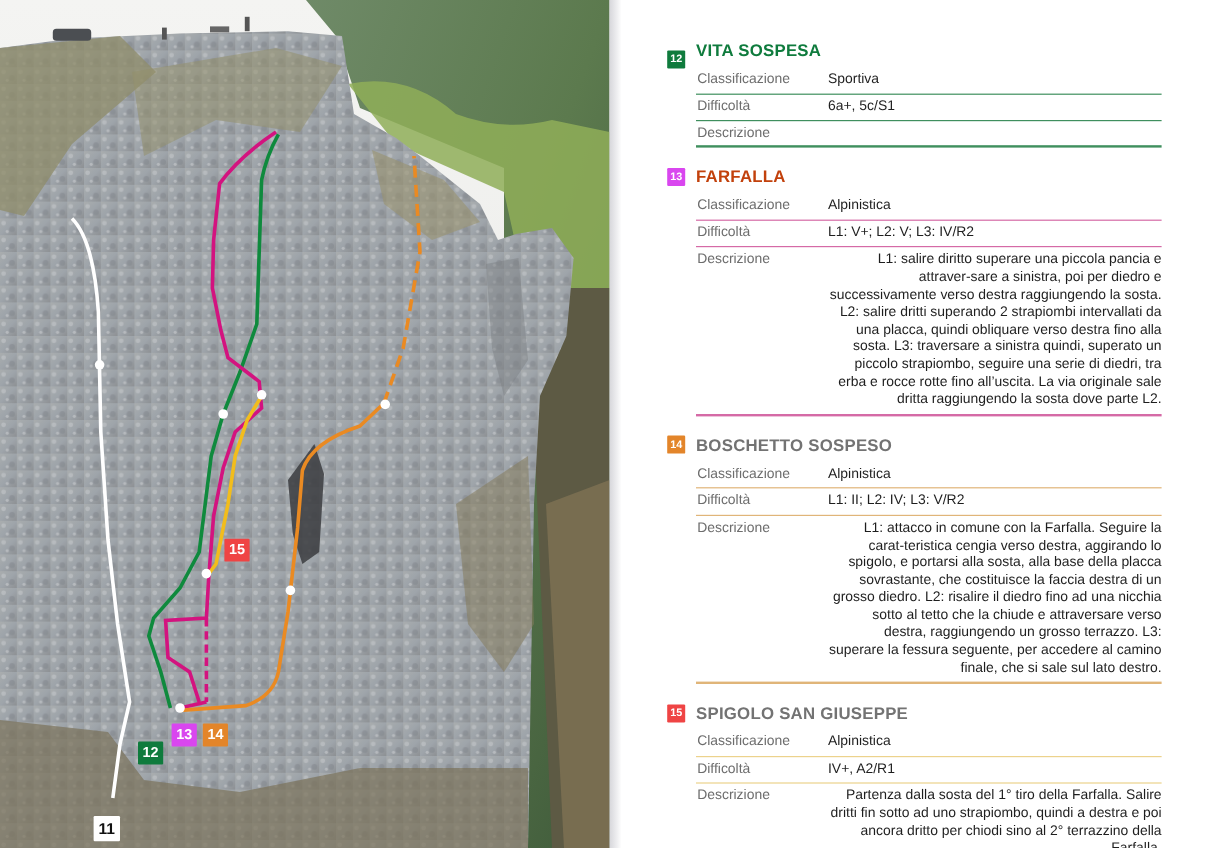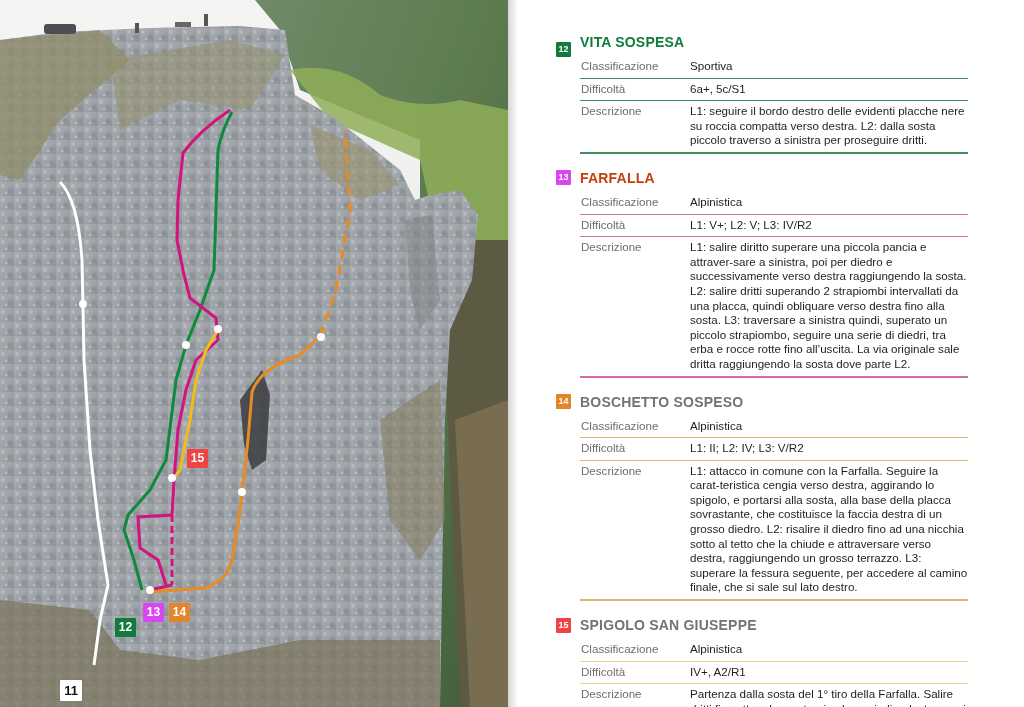--- a/index.html
+++ b/index.html
@@ -38,7 +38,7 @@
     .rt .row { display: flex; border-bottom: 1px solid; padding: 3px 0 4px 0; gap: 19px; }
     .rt .row:last-child { border-bottom-width: 2px; }
     .rt .lbl { width: 91px; color: #6d6d6d; flex-shrink: 0; padding-left: 1px; }
-    .rt .val { color: #1e1e1e; line-height: 14.6px; }
+    .rt .val { color: #1e1e1e; line-height: 14.6px; text-align: right; }
 
     .c12 { color: #0f7b3d; } .bg12 { background: #0f7b3d; margin-top: 15px; } .b12 .row { border-color: #3f8f5e; }
     .c13 { color: #c2410c; } .bg13 { background: #d946ef; } .b13 .row { border-color: #d56aa6; }

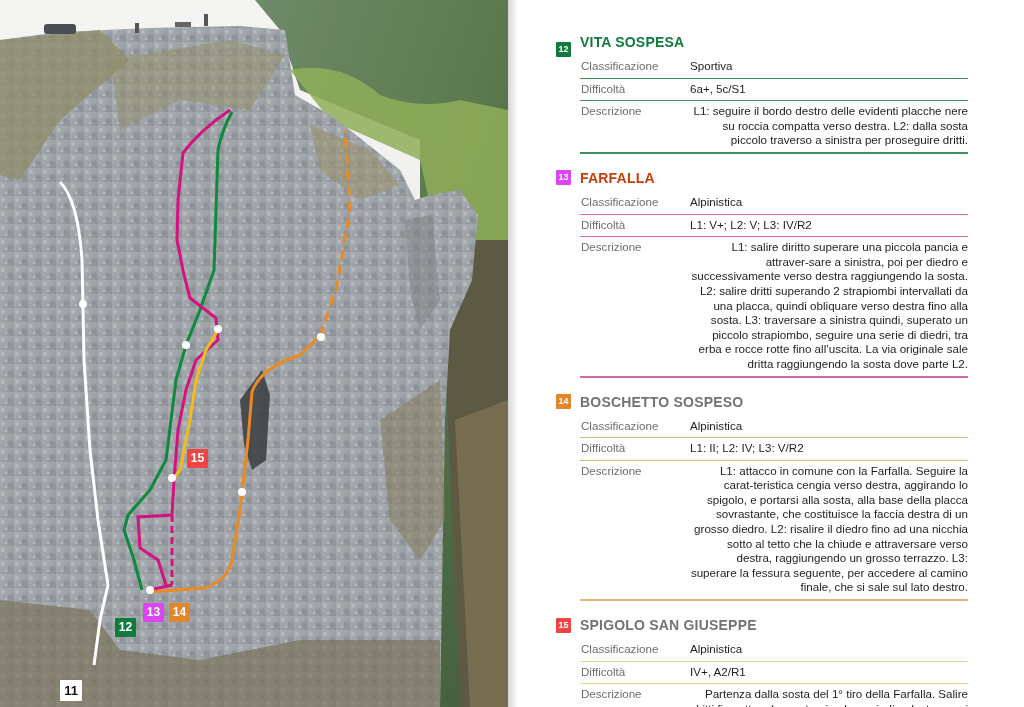--- a/index.html
+++ b/index.html
@@ -145,7 +145,6 @@
       </div>
       <div class="row">
         <span class="lbl">Descrizione</span>
-        <span class="val">L1: seguire il bordo destro delle evidenti placche nere su roccia compatta verso destra. L2: dalla sosta piccolo traverso a sinistra per proseguire dritti.</span>
       </div>
     </div>
   </div>

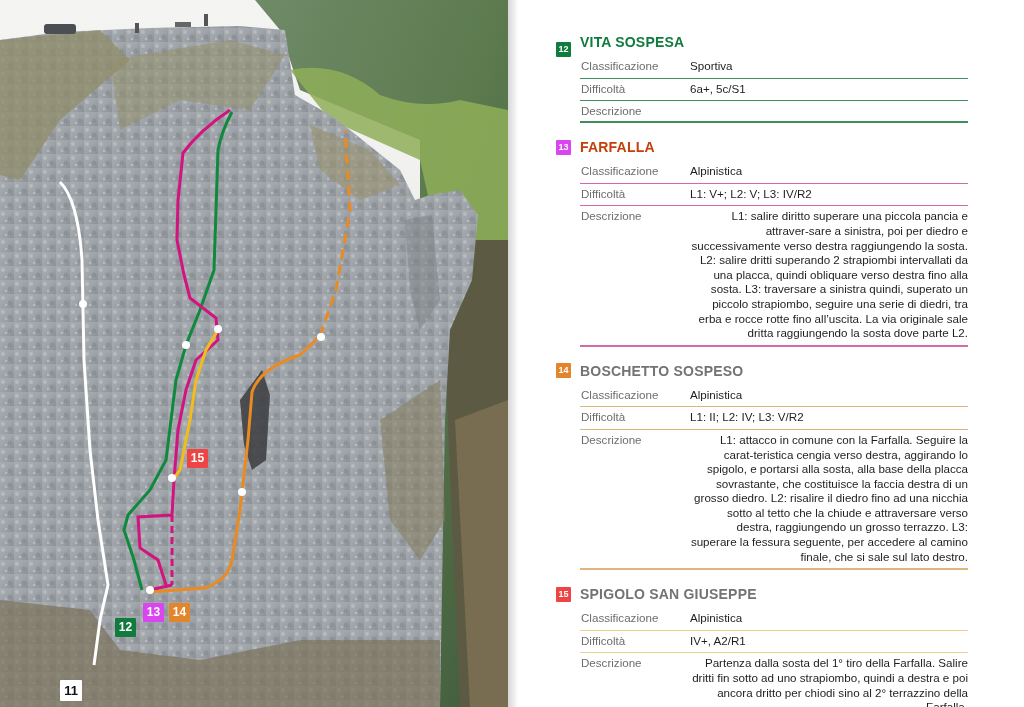--- a/index.html
+++ b/index.html
@@ -119,7 +119,7 @@
     </g>
   </svg>
 
-  <div class="route-tag t11" style="left:60px; top:680px;">11</div>
+  <div class="route-tag t11" style="left:78px; top:680px;">11</div>
   <div class="route-tag bg12" style="left:115px; top:603px;">12</div>
   <div class="route-tag bg13" style="left:143px; top:603px;">13</div>
   <div class="route-tag bg14" style="left:169px; top:603px;">14</div>

